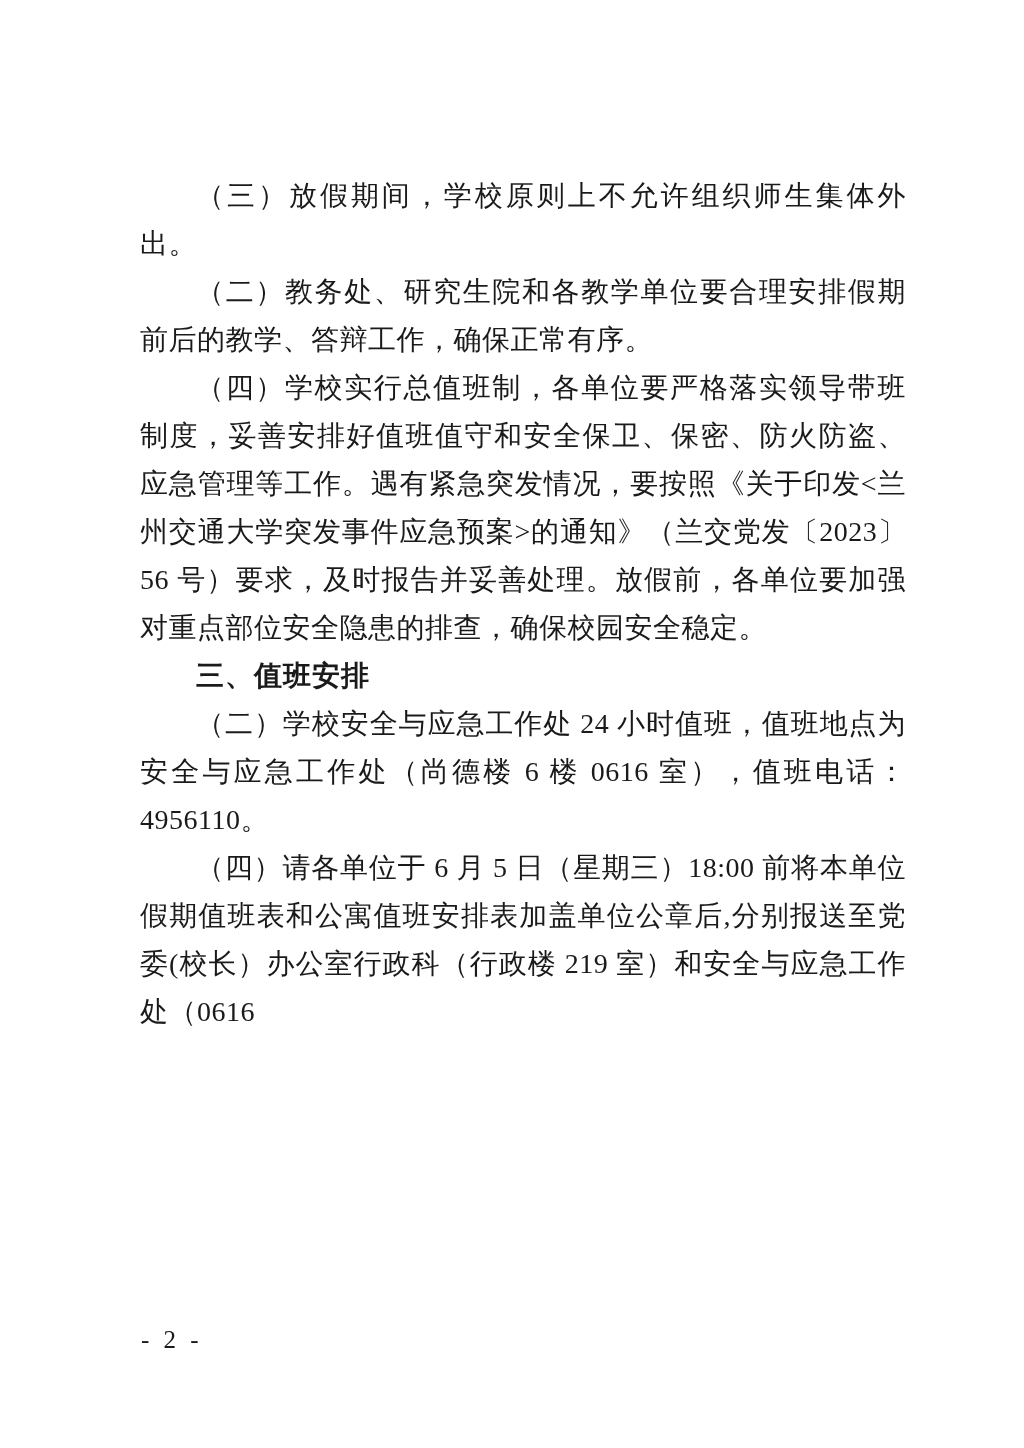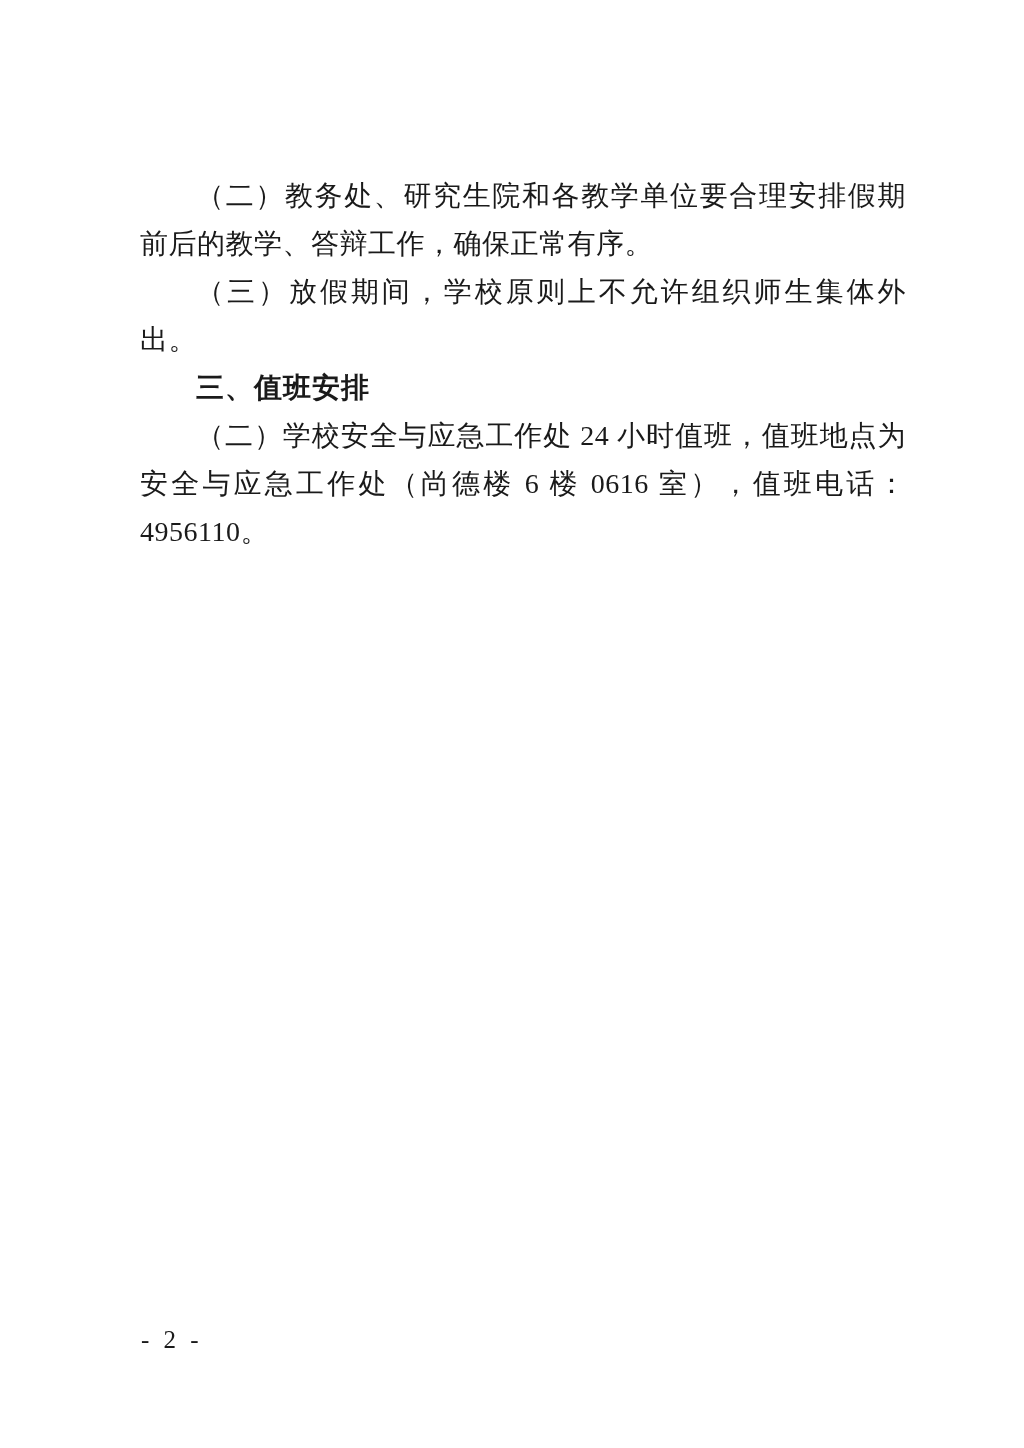--- a/index.html
+++ b/index.html
@@ -58,8 +58,8 @@
 
 <div class="page">
   <div class="content">
+    <p>（三）放假期间，学校原则上不允许组织师生集体外出。</p>
     <p>（二）教务处、研究生院和各教学单位要合理安排假期前后的教学、答辩工作，确保正常有序。</p>
-    <p>（三）放假期间，学校原则上不允许组织师生集体外出。</p>
     <h2 class="section-heading">三、值班安排</h2>
     <p>（二）学校安全与应急工作处 24 小时值班，值班地点为安全与应急工作处（尚德楼 6 楼 0616 室），值班电话：4956110。</p>
   </div>

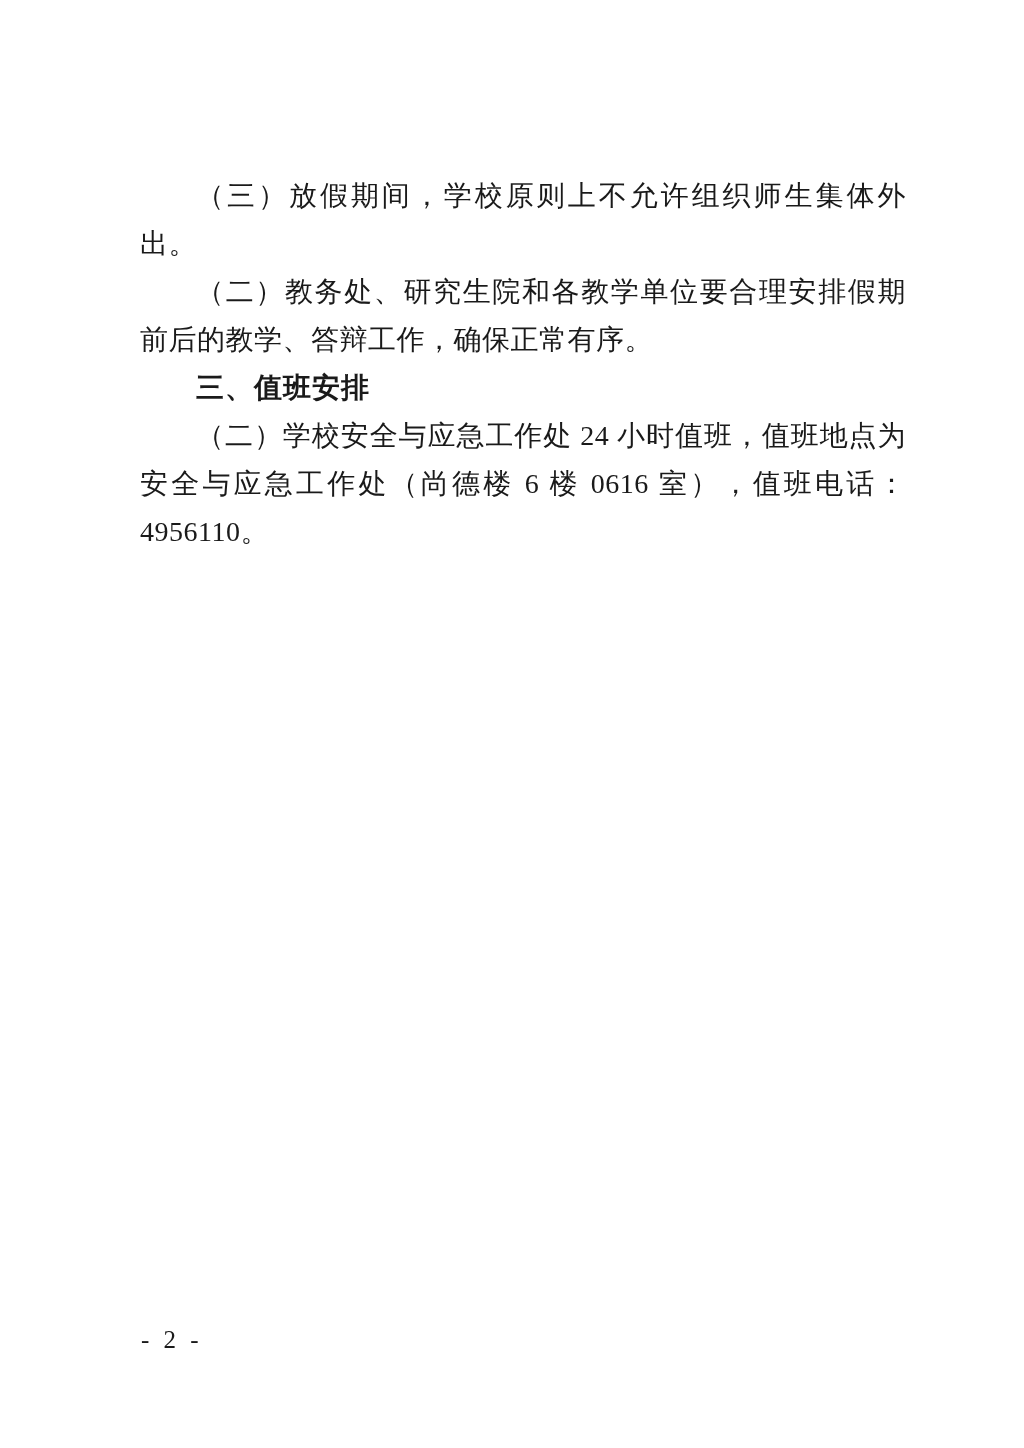--- a/index.html
+++ b/index.html
@@ -60,6 +60,7 @@
   <div class="content">
     <p>（三）放假期间，学校原则上不允许组织师生集体外出。</p>
     <p>（二）教务处、研究生院和各教学单位要合理安排假期前后的教学、答辩工作，确保正常有序。</p>
+    <p>（四）学校实行总值班制，各单位要严格落实领导带班制度，妥善安排好值班值守和安全保卫、保密、防火防盗、应急管理等工作。遇有紧急突发情况，要按照《关于印发&lt;兰州交通大学突发事件应急预案&gt;的通知》（兰交党发〔2023〕56 号）要求，及时报告并妥善处理。放假前，各单位要加强对重点部位安全隐患的排查，确保校园安全稳定。</p>
     <h2 class="section-heading">三、值班安排</h2>
     <p>（二）学校安全与应急工作处 24 小时值班，值班地点为安全与应急工作处（尚德楼 6 楼 0616 室），值班电话：4956110。</p>
   </div>

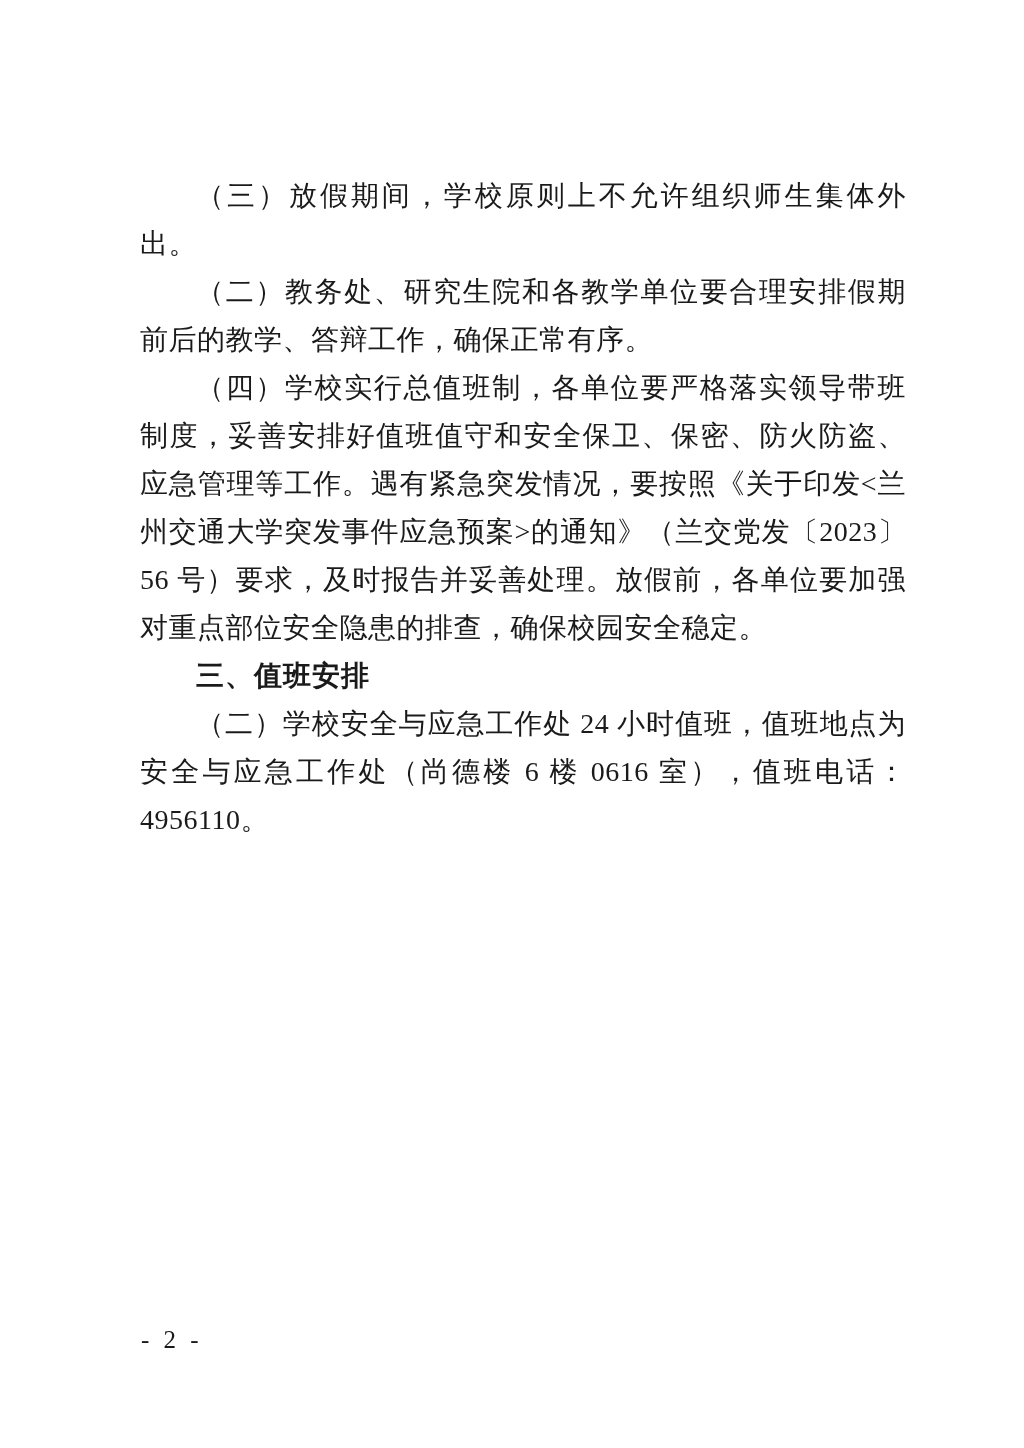--- a/index.html
+++ b/index.html
@@ -63,6 +63,7 @@
     <p>（四）学校实行总值班制，各单位要严格落实领导带班制度，妥善安排好值班值守和安全保卫、保密、防火防盗、应急管理等工作。遇有紧急突发情况，要按照《关于印发&lt;兰州交通大学突发事件应急预案&gt;的通知》（兰交党发〔2023〕56 号）要求，及时报告并妥善处理。放假前，各单位要加强对重点部位安全隐患的排查，确保校园安全稳定。</p>
     <h2 class="section-heading">三、值班安排</h2>
     <p>（二）学校安全与应急工作处 24 小时值班，值班地点为安全与应急工作处（尚德楼 6 楼 0616 室），值班电话：4956110。</p>
+    <p>（四）请各单位于 6 月 5 日（星期三）18:00 前将本单位假期值班表和公寓值班安排表加盖单位公章后,分别报送至党委(校长）办公室行政科（行政楼 219 室）和安全与应急工作处（0616</p>
   </div>
   <div class="page-number">- 2 -</div>
 </div>

